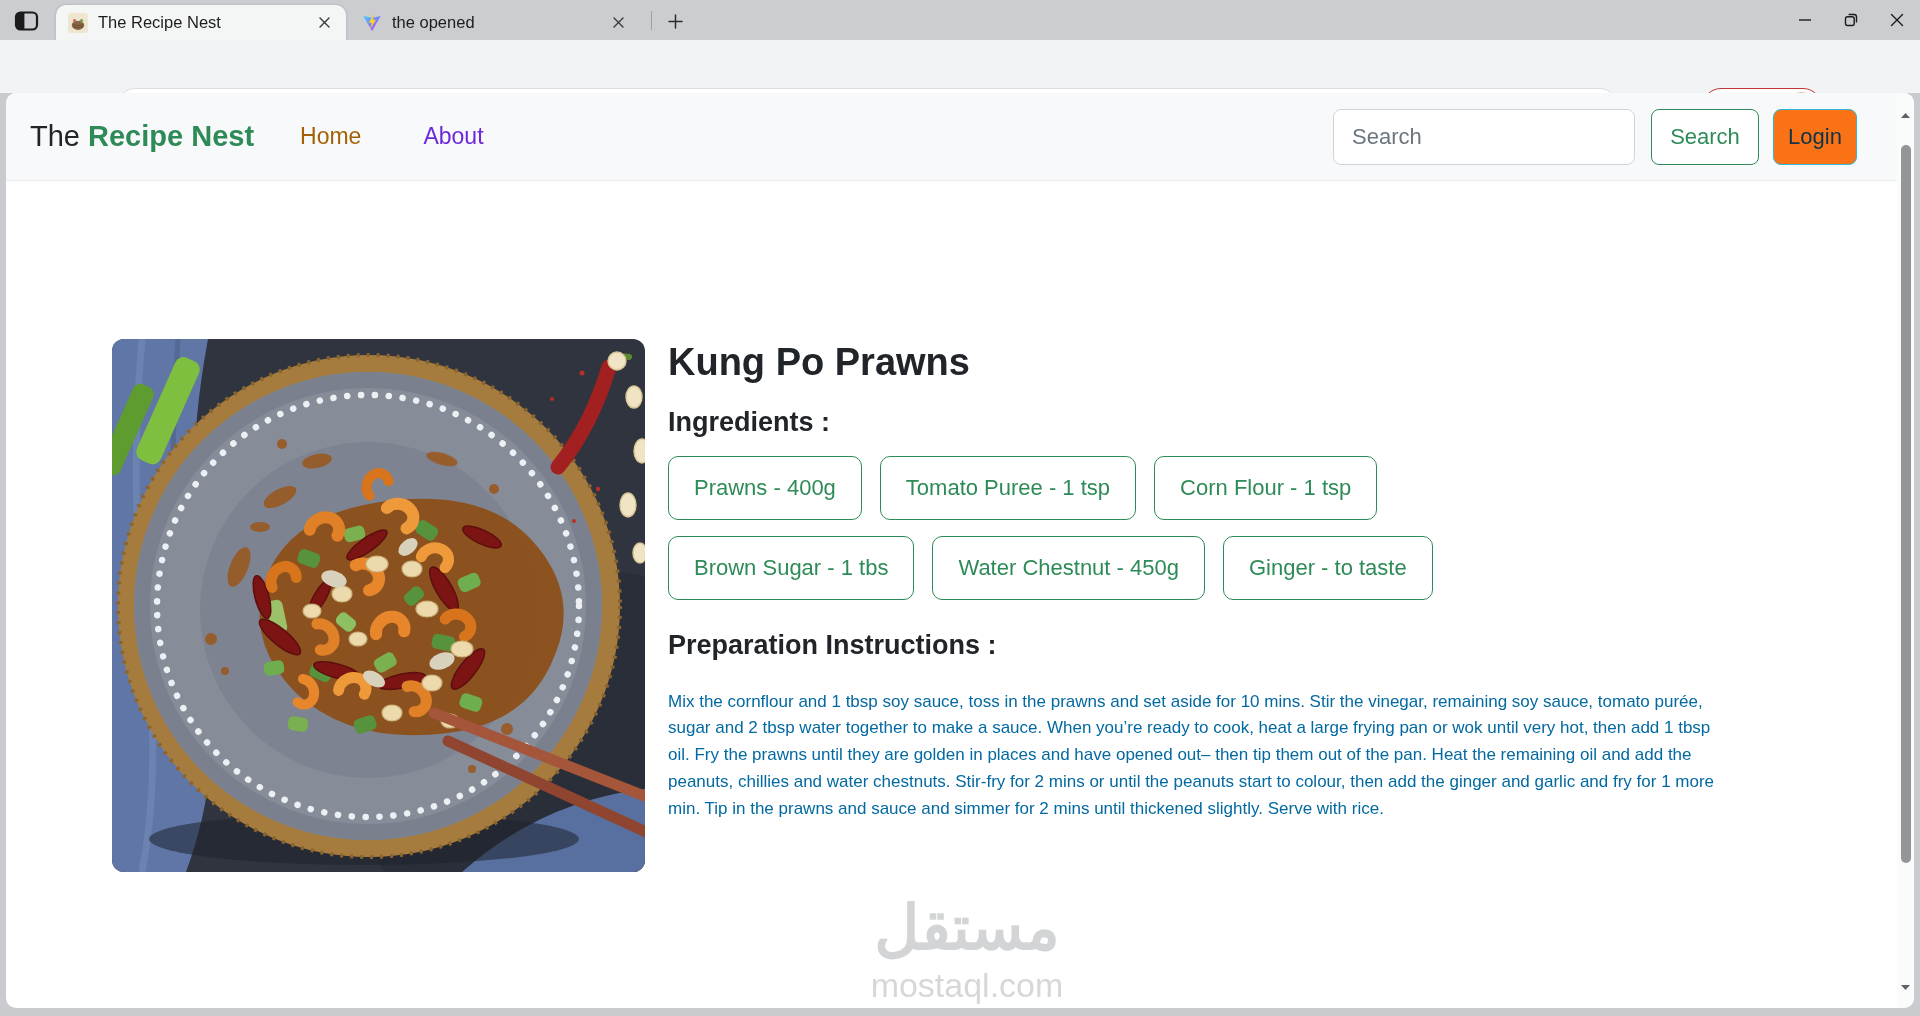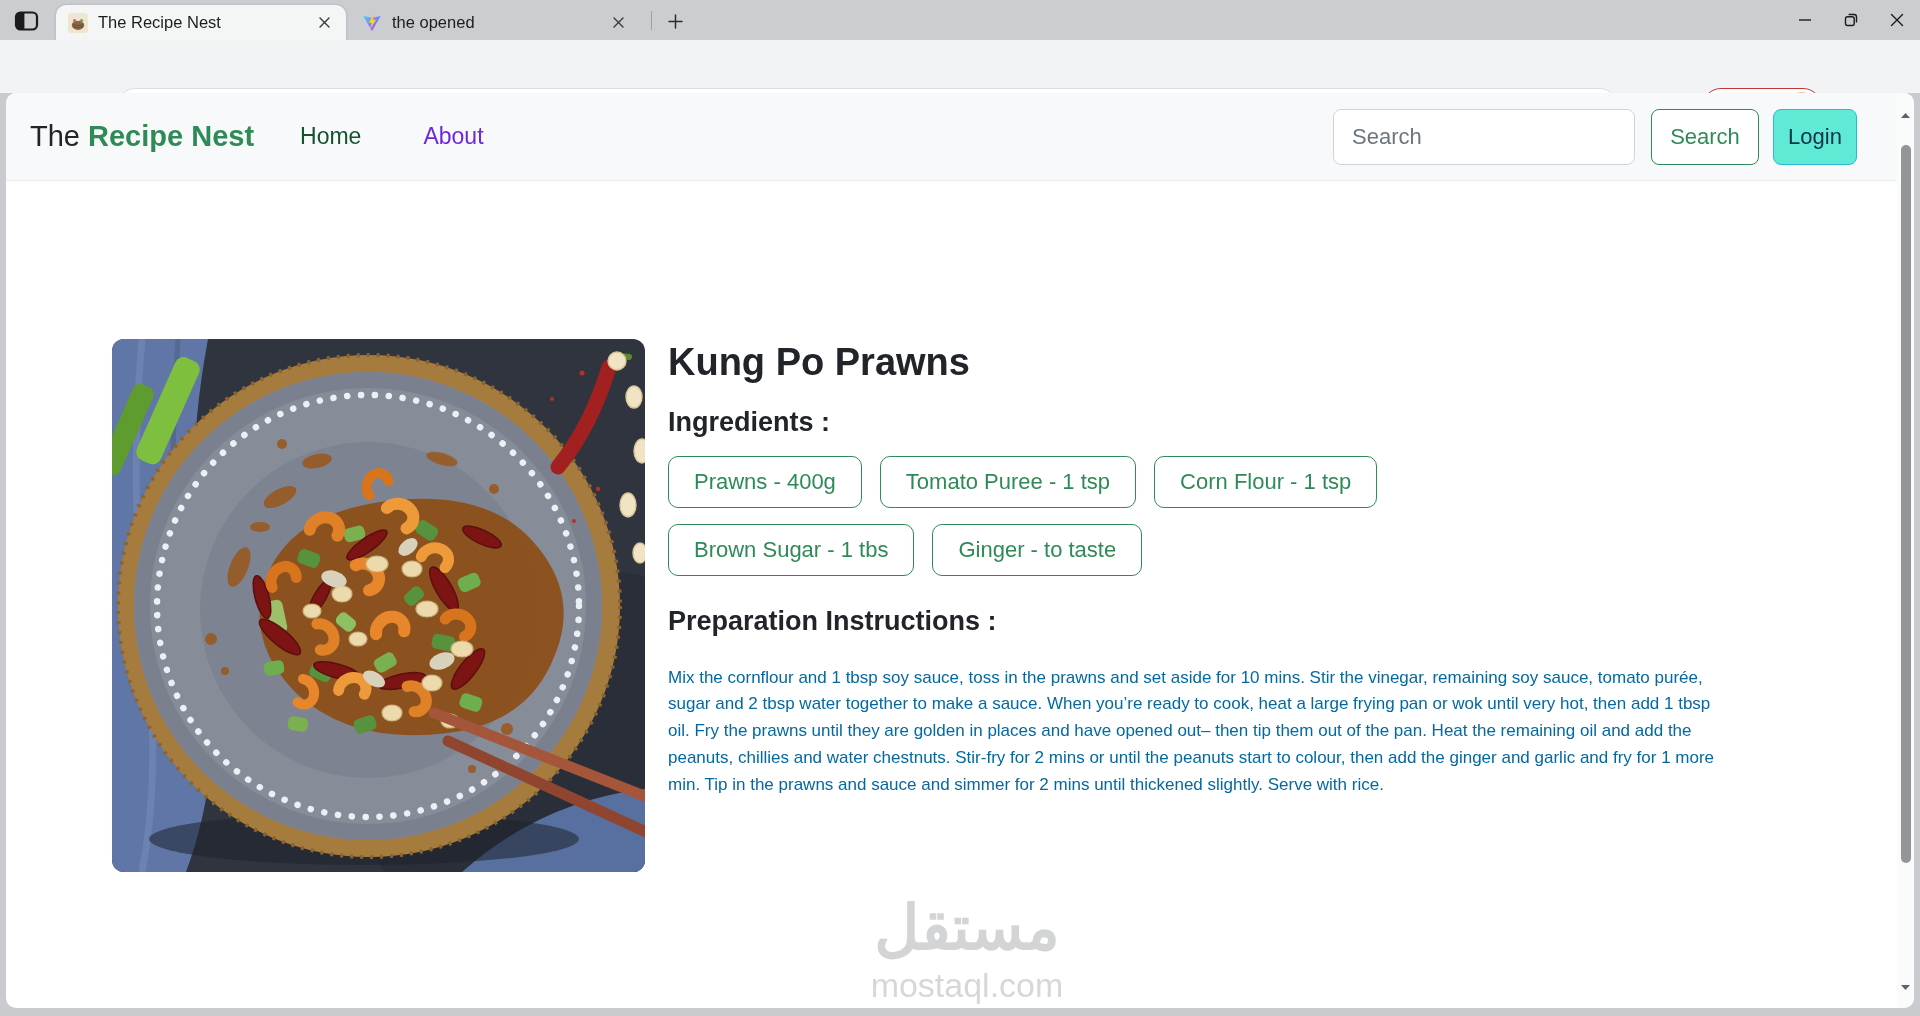--- a/index.html
+++ b/index.html
@@ -53,7 +53,7 @@
   .logo { font-size:29px; color:#212529; white-space:nowrap; cursor:pointer; }
   .logo .accent { color:#2e8b57; font-weight:700; }
   .site-nav { display:flex; margin-left:46px; gap:34px; }
-  .nav-link { font-size:23px; color:#14532d; cursor:pointer; }
+  .nav-link { font-size:23px; color:#a16207; cursor:pointer; }
   .nav-link.muted { color:#6d28d9;margin-left:28px; }
   .header-spacer { flex:1 1 auto; }
   .search-input { width:302px; height:56px; border:1px solid #ced4da; border-radius:8px;

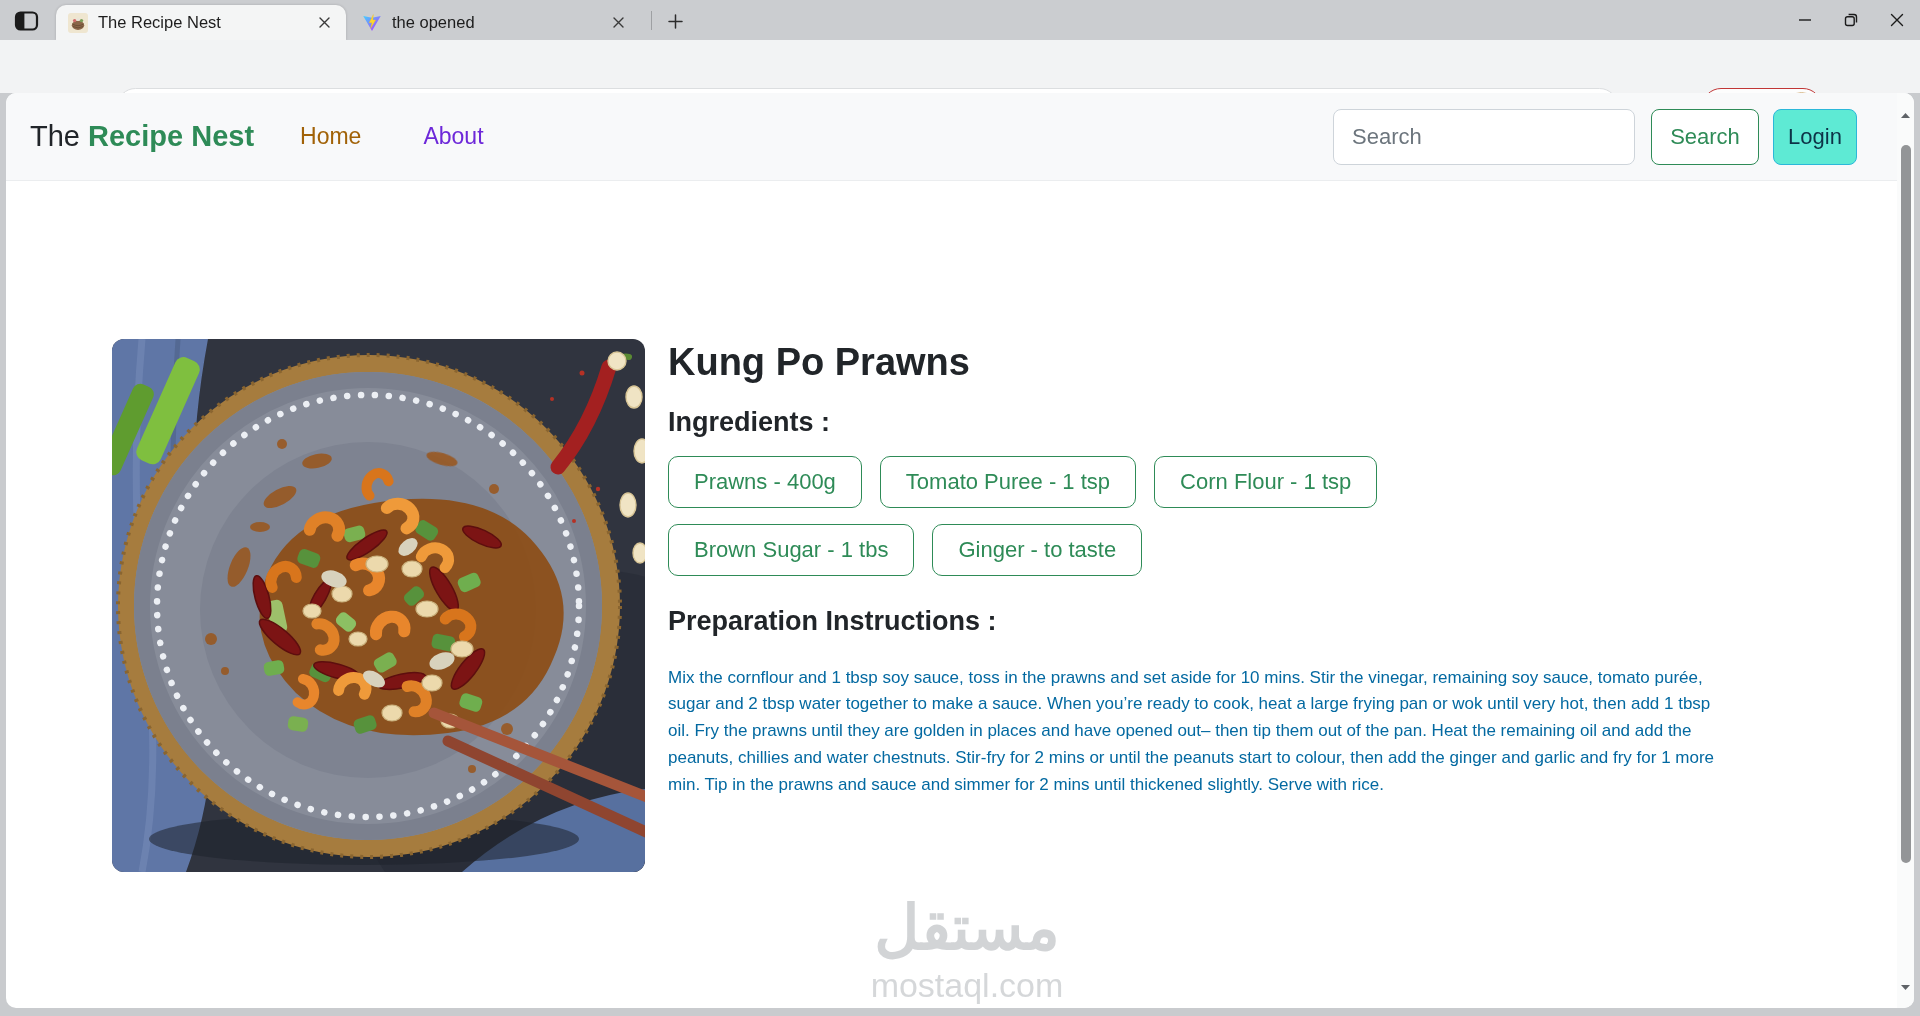--- a/index.html
+++ b/index.html
@@ -63,7 +63,7 @@
   .search-btn { margin-left:16px; width:108px; height:56px; background:#fff; border:1px solid #2e8b57;
                 border-radius:8px; color:#2e8b57; font-size:22px; cursor:pointer;
                 font-family:"Liberation Sans", sans-serif; }
-  .login-btn { margin-left:14px; width:84px; height:56px; background:#5eead4; border:1px solid #2bb8d9;
+  .login-btn { margin-left:14px; width:84px; height:56px; background:#f97316; border:1px solid #2bb8d9;
                border-radius:8px; color:#0d3347; font-size:22px; cursor:pointer;
                font-family:"Liberation Sans", sans-serif; }
 

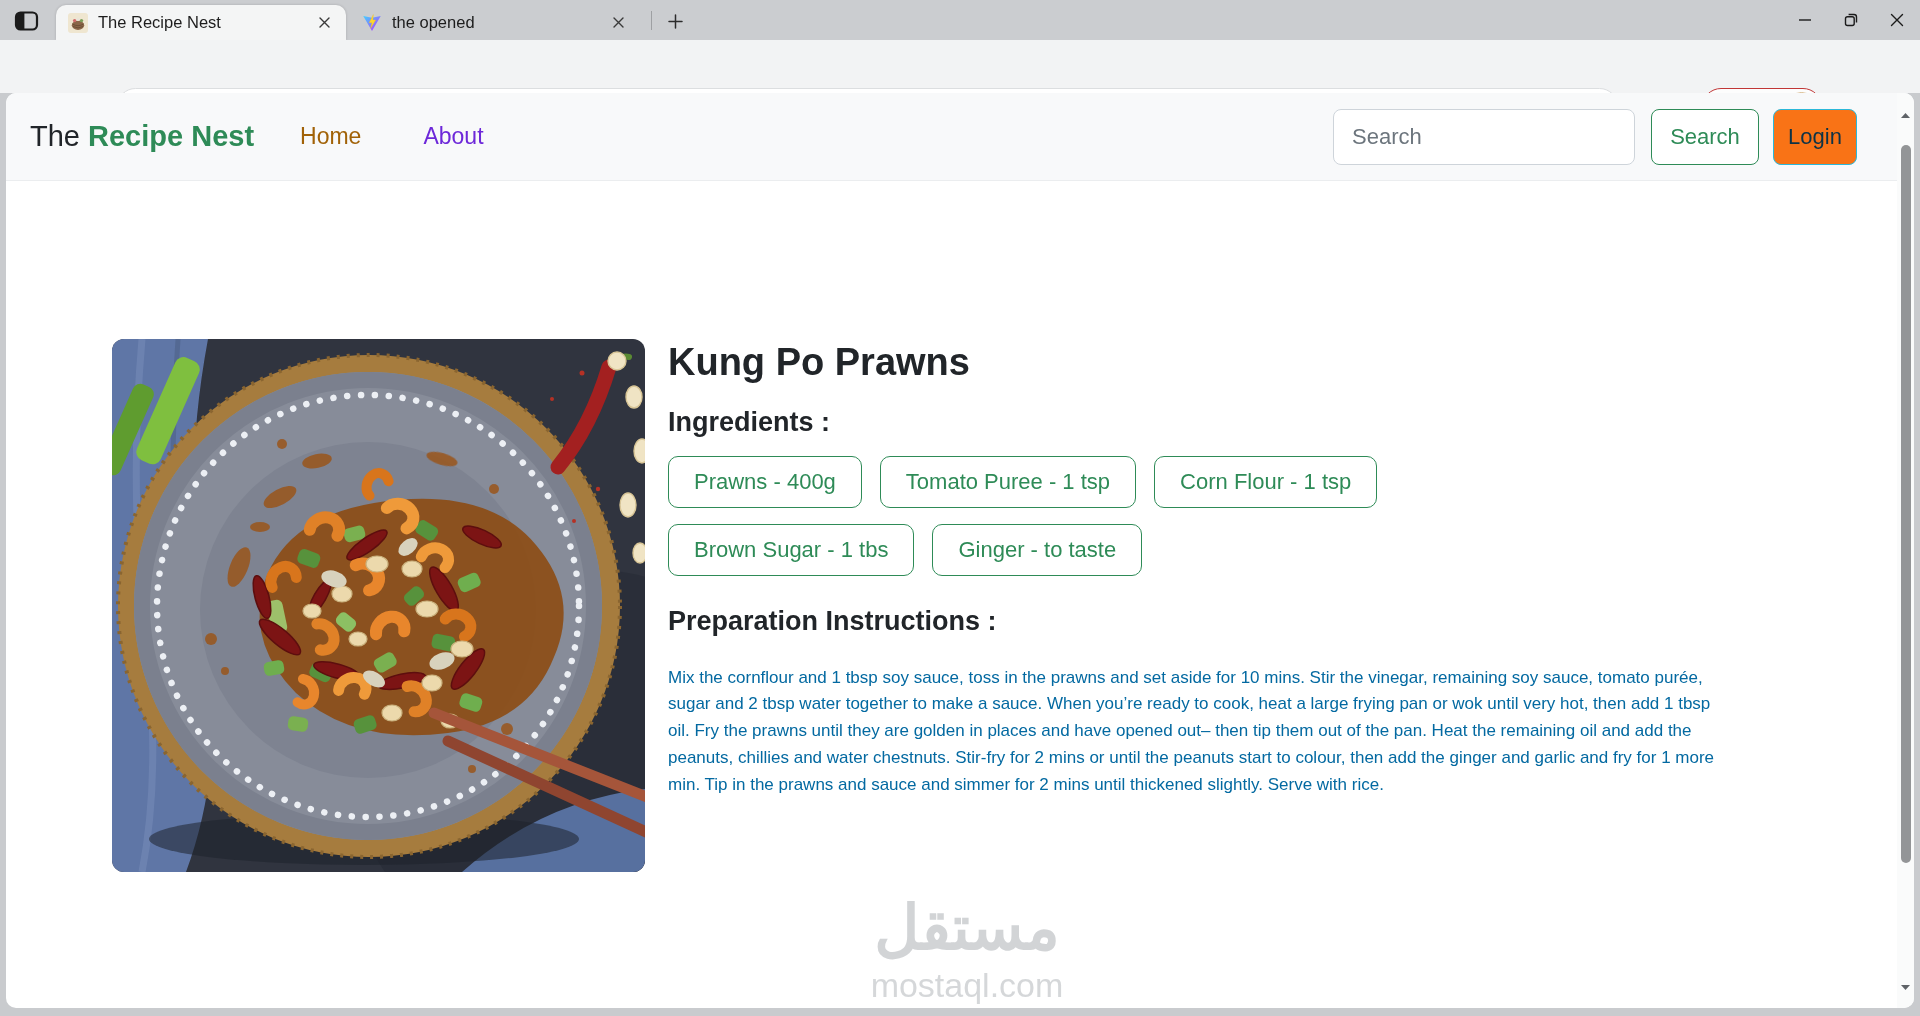--- a/index.html
+++ b/index.html
@@ -75,7 +75,7 @@
   .ingredients-heading { margin-top:20px; }
   .chip-row { display:flex; gap:18px; margin-top:16px; }
   .chip-row.first { margin-top:18px; }
-  .chip { display:inline-flex; align-items:center; height:52px; padding:0 25px; background:#fff;
+  .chip { display:inline-flex; align-items:center; height:64px; padding:0 25px; background:#fff;
           border:1.5px solid #2e8b57; border-radius:10px; color:#2e8b57; font-size:22px;
           white-space:nowrap; cursor:pointer; font-family:"Liberation Sans", sans-serif; }
   .prep-heading { margin-top:30px; }

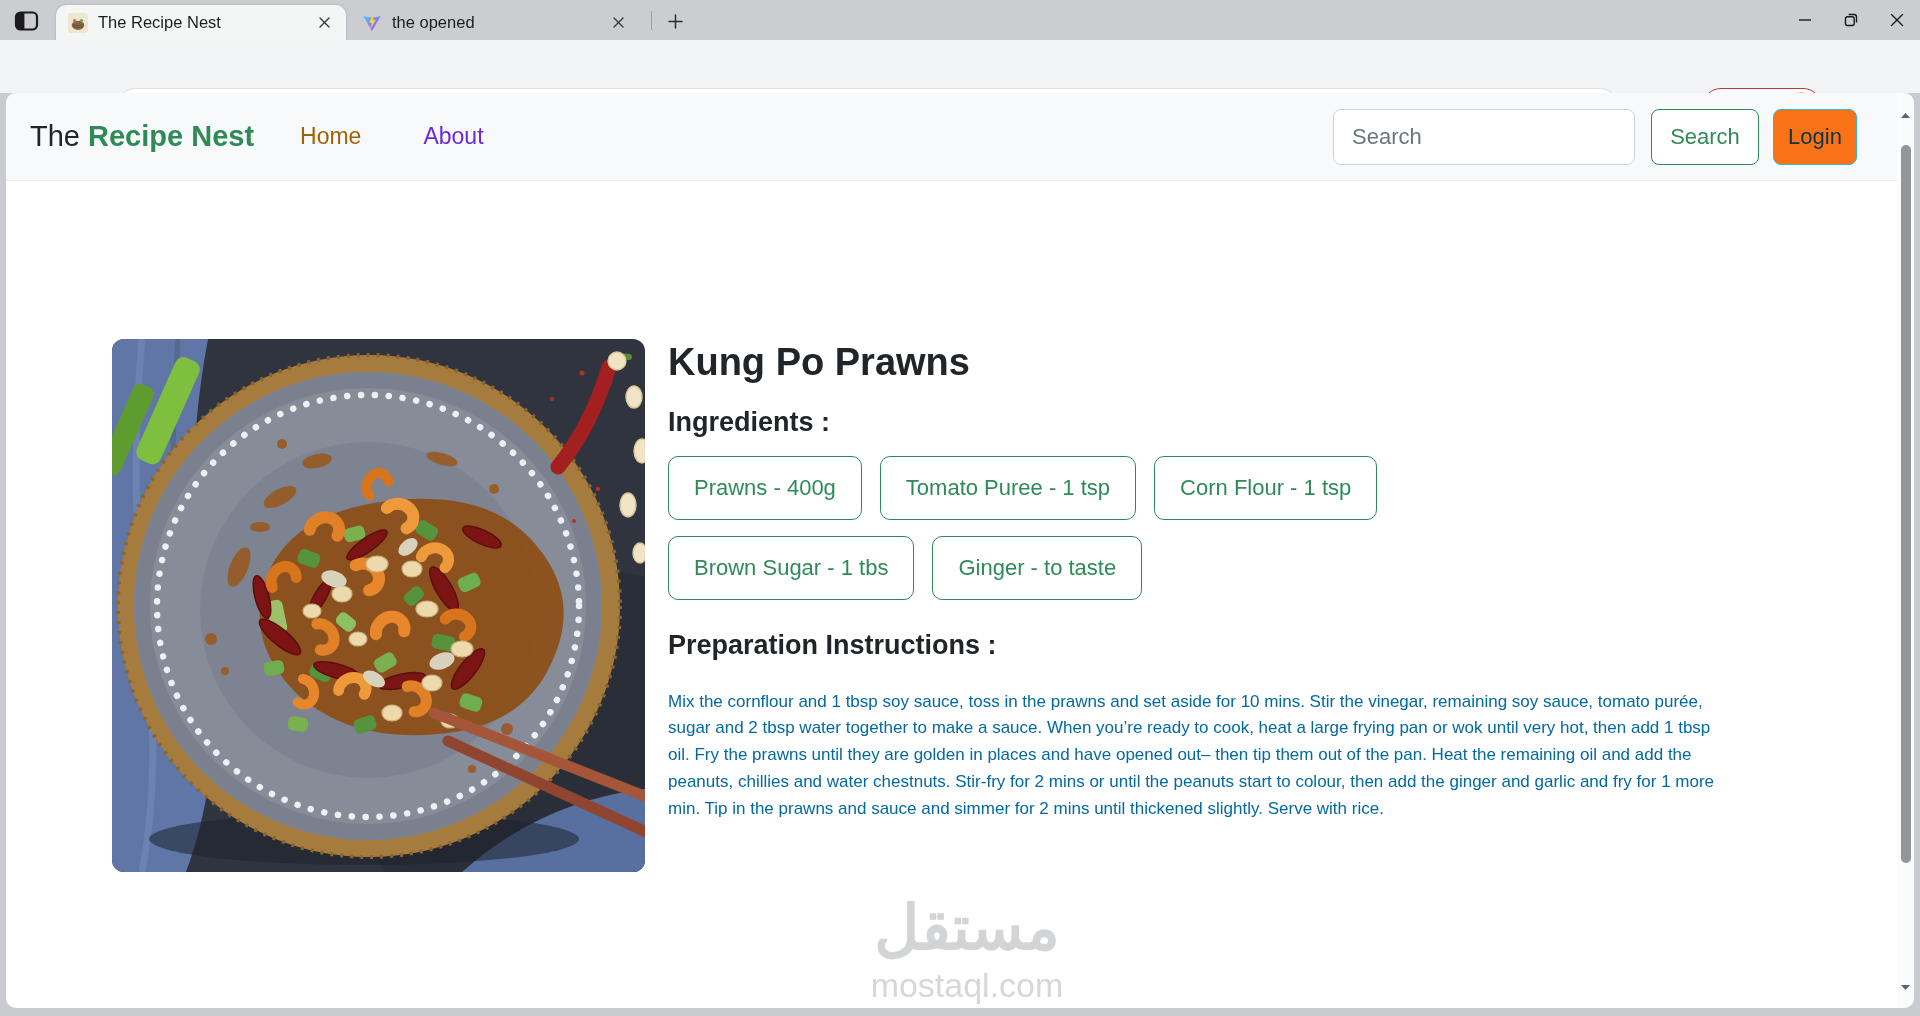--- a/index.html
+++ b/index.html
@@ -392,6 +392,7 @@
       </div>
       <div class="chip-row">
         <button class="chip">Brown Sugar - 1 tbs</button>
+        <button class="chip">Water Chestnut - 450g</button>
         <button class="chip">Ginger - to taste</button>
       </div>
 

